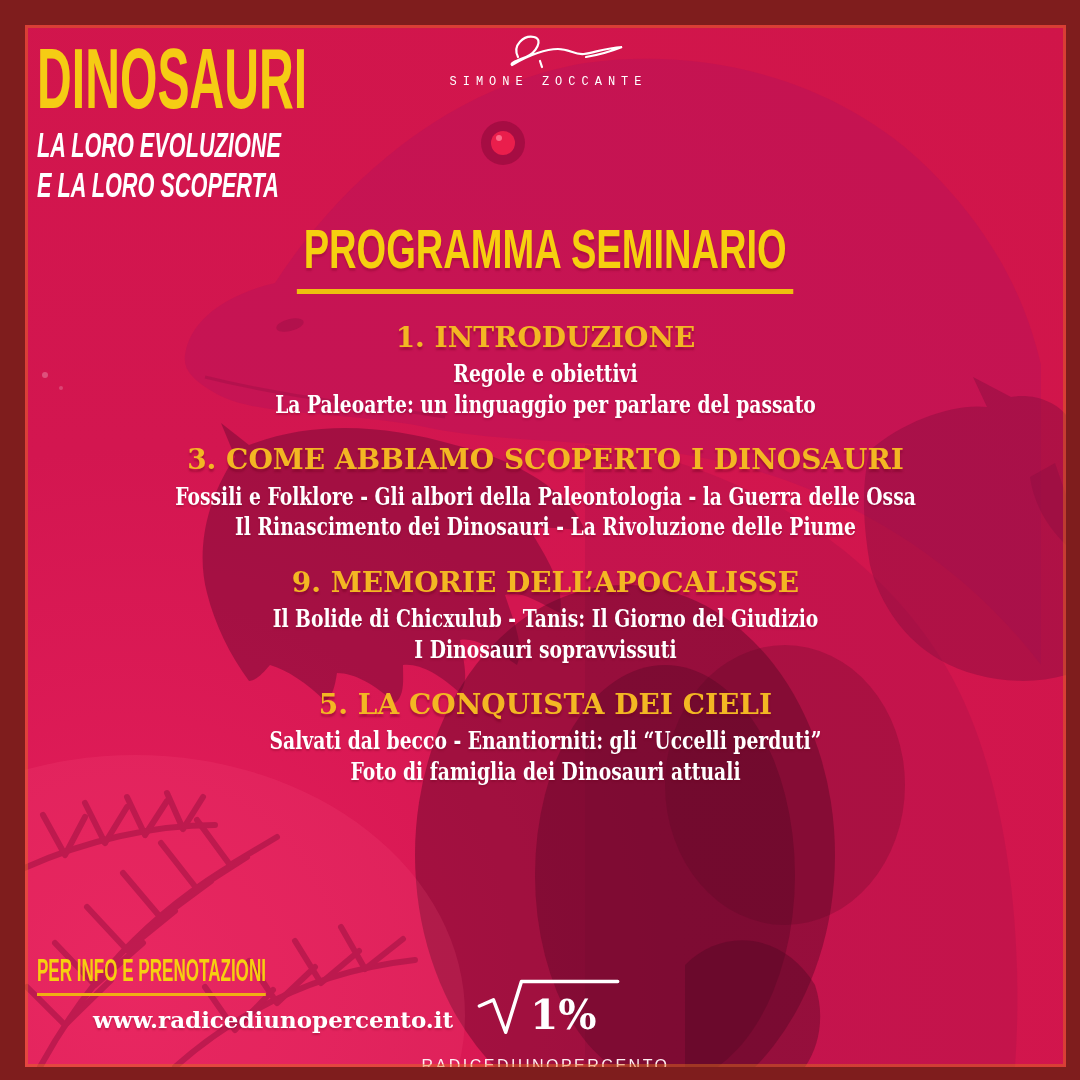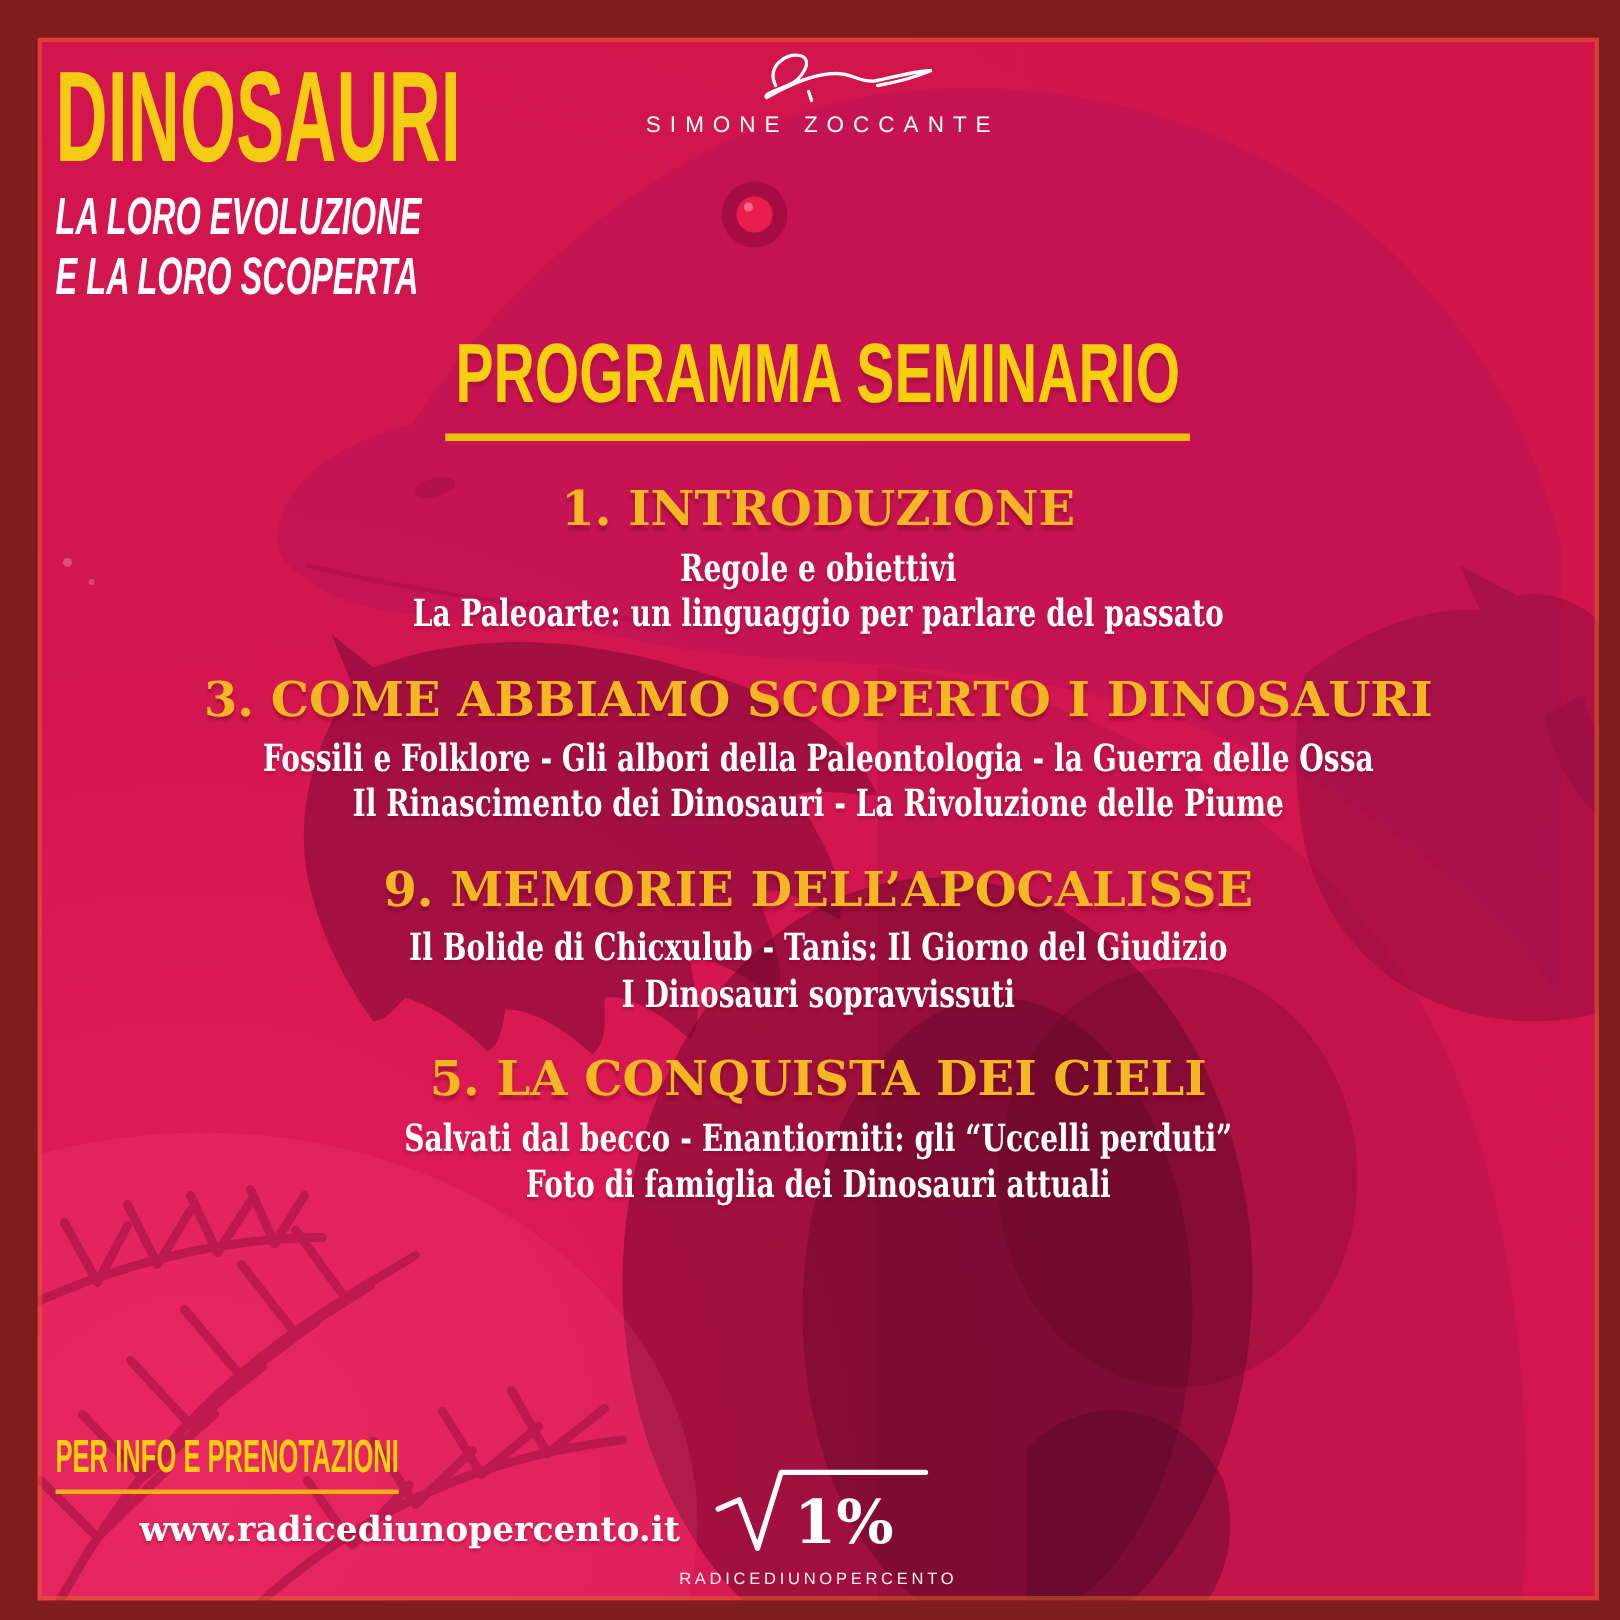--- a/index.html
+++ b/index.html
@@ -19,7 +19,7 @@
     font-size:35px;line-height:1.13;color:#ffffff;transform:scaleX(.62);transform-origin:left top;white-space:nowrap;}
 
   .signature{position:absolute;top:6px;left:50%;transform:translateX(-50%);text-align:center;z-index:2;color:#fff;}
-  .signature-name{font-family:Liberation Sans, sans-serif;font-size:15px;letter-spacing:6px;
+  .signature-name{font-family:Liberation Mono, monospace;font-size:12px;letter-spacing:6px;
     padding-left:6px;margin-top:-4px;white-space:nowrap;text-align:right;}
 
   .program{position:absolute;top:196px;left:0;right:0;text-align:center;z-index:2;}

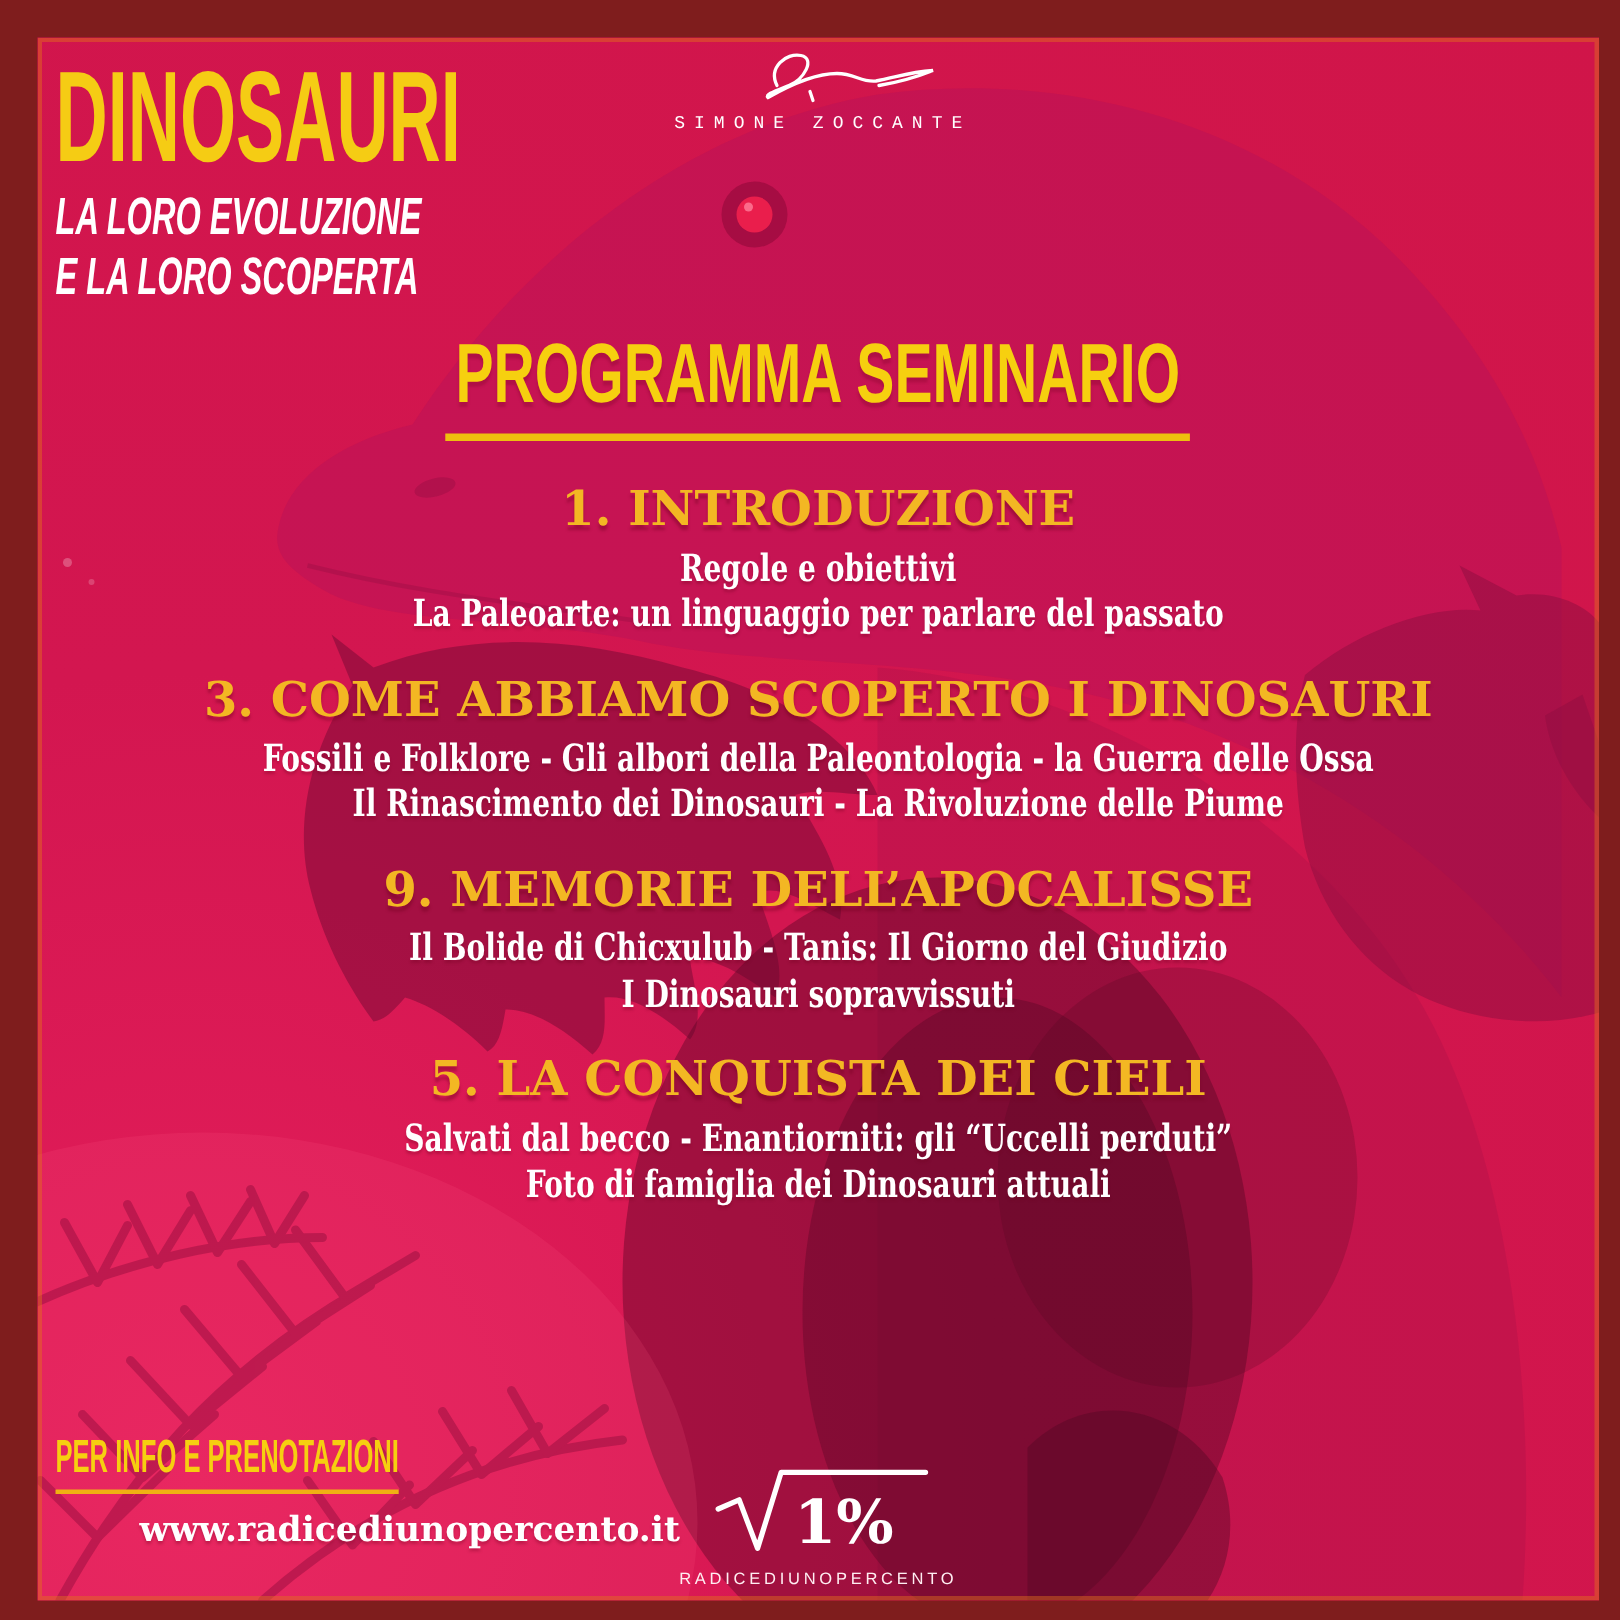--- a/index.html
+++ b/index.html
@@ -27,7 +27,7 @@
     font-size:56px;line-height:1;color:#f6d00f;padding:0 10px 12px;border-bottom:5px solid #eec00e;
     transform:scaleX(.68);margin-bottom:28px;white-space:nowrap;text-shadow:0 3px 2px rgba(110,0,30,.25);}
   .section{margin-bottom:24px;}
-  .sec-head{font-weight:bold;font-size:32px;line-height:1.12;color:#f3b723;margin-bottom:6px;
+  .sec-head{font-weight:bold;font-size:28px;line-height:1.12;color:#f3b723;margin-bottom:6px;
     text-shadow:0 3px 2px rgba(110,0,30,.4);white-space:nowrap;}
   .sec-line{font-weight:bold;font-size:25px;line-height:1.22;color:#ffffff;white-space:nowrap;
     transform:scaleX(.75);text-shadow:0 2px 2px rgba(110,0,30,.3);}

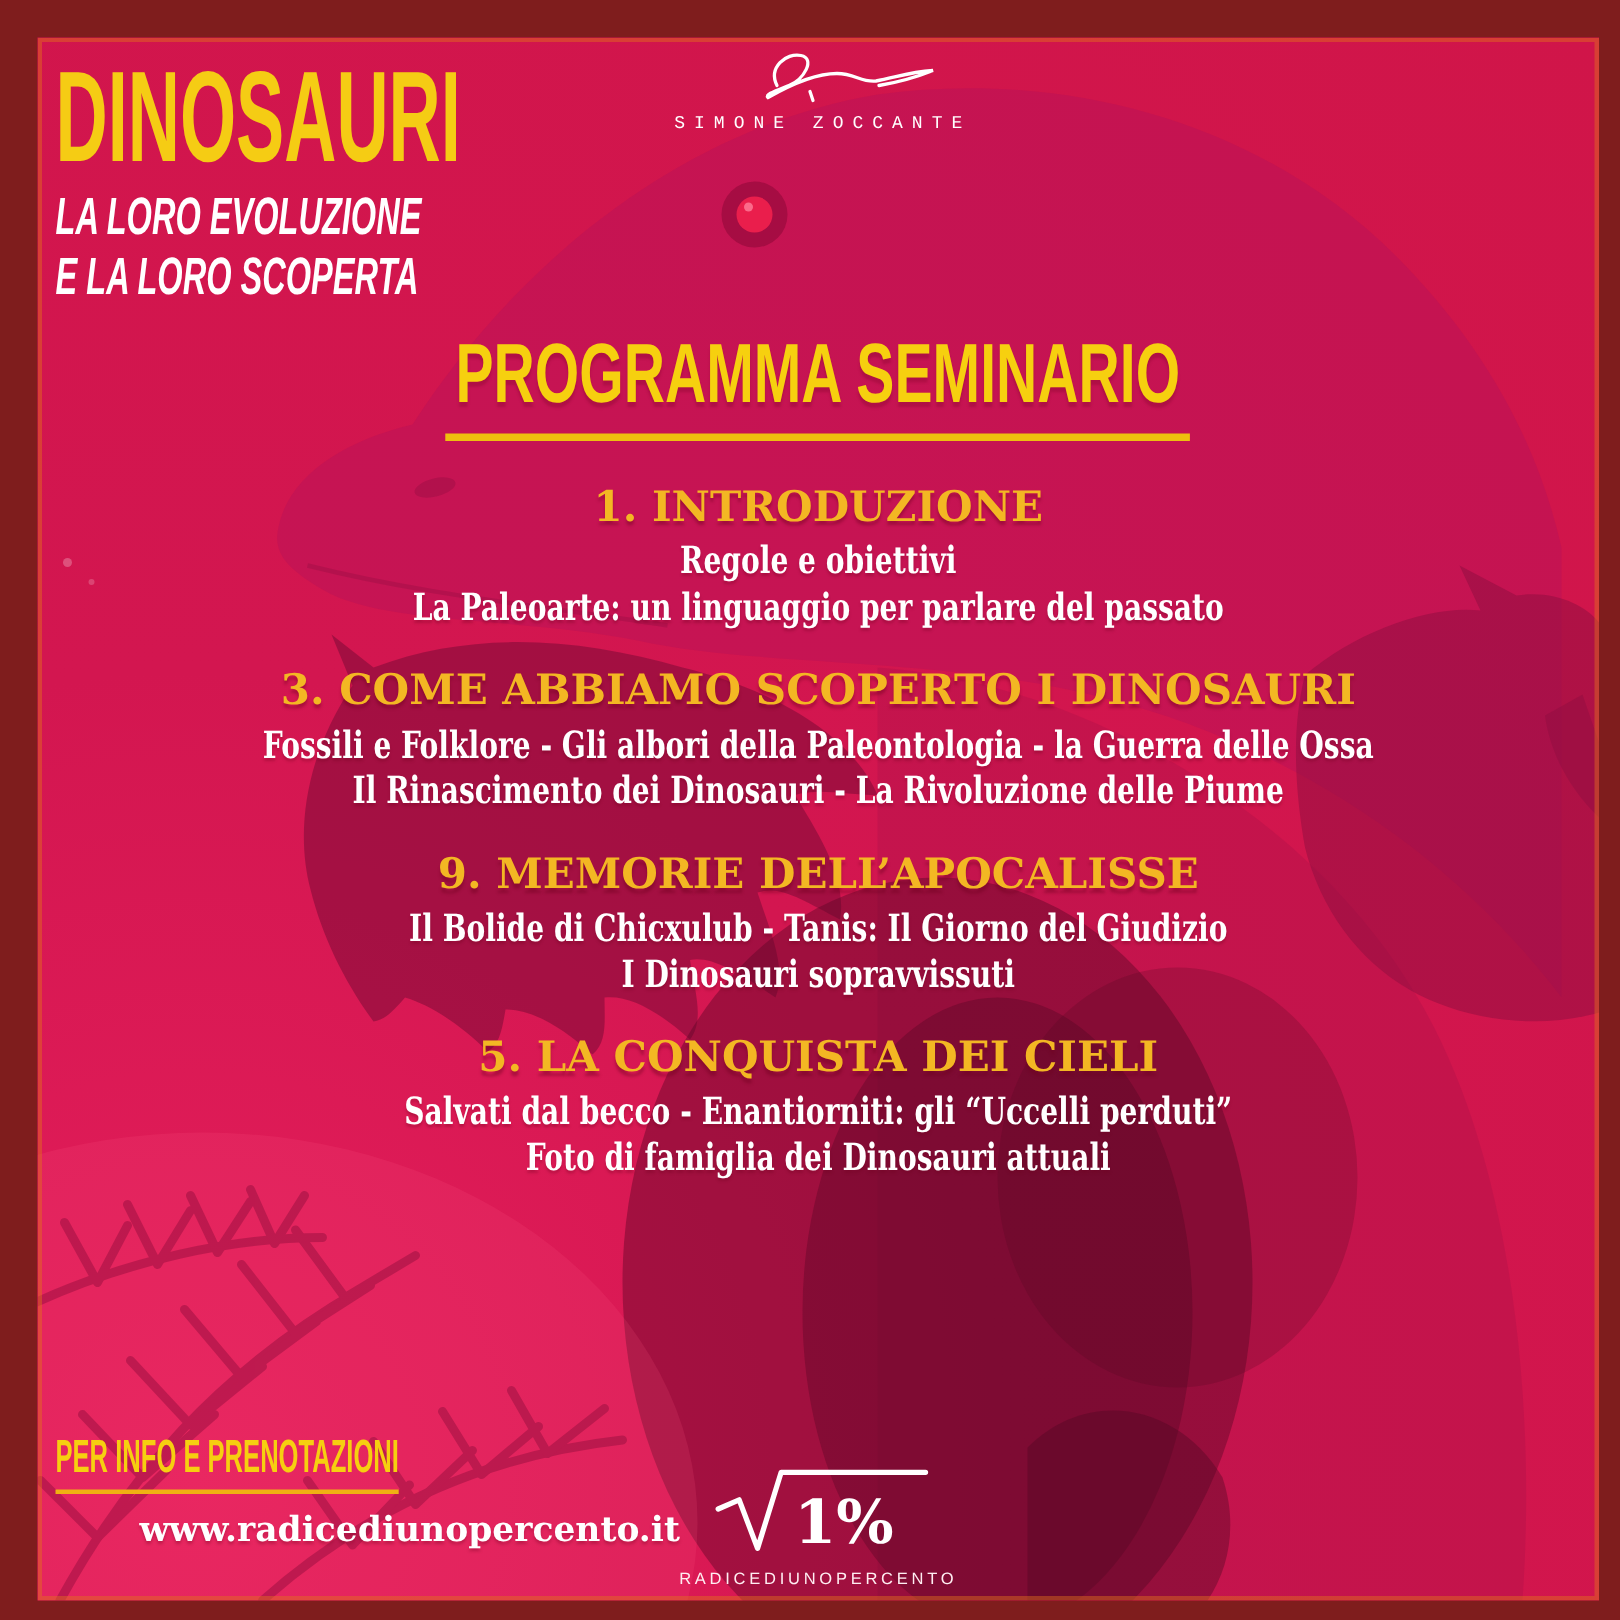--- a/index.html
+++ b/index.html
@@ -39,8 +39,8 @@
   .website{font-weight:bold;font-size:23px;color:#ffffff;text-shadow:0 2px 2px rgba(110,0,30,.3);text-align:right;}
 
   .footer-logo{position:absolute;left:50%;top:946px;transform:translateX(-50%);text-align:center;z-index:2;color:#fff;}
-  .logo-name{font-family:"Liberation Sans",sans-serif;font-size:11px;letter-spacing:2.5px;
-    color:#ffeef2;margin-top:2px;white-space:nowrap;}
+  .logo-name{font-family:"Liberation Sans",sans-serif;font-size:16px;letter-spacing:2.5px;
+    color:#ffeef2;margin-top:12px;white-space:nowrap;}
 </style>
 </head>
 <body>

